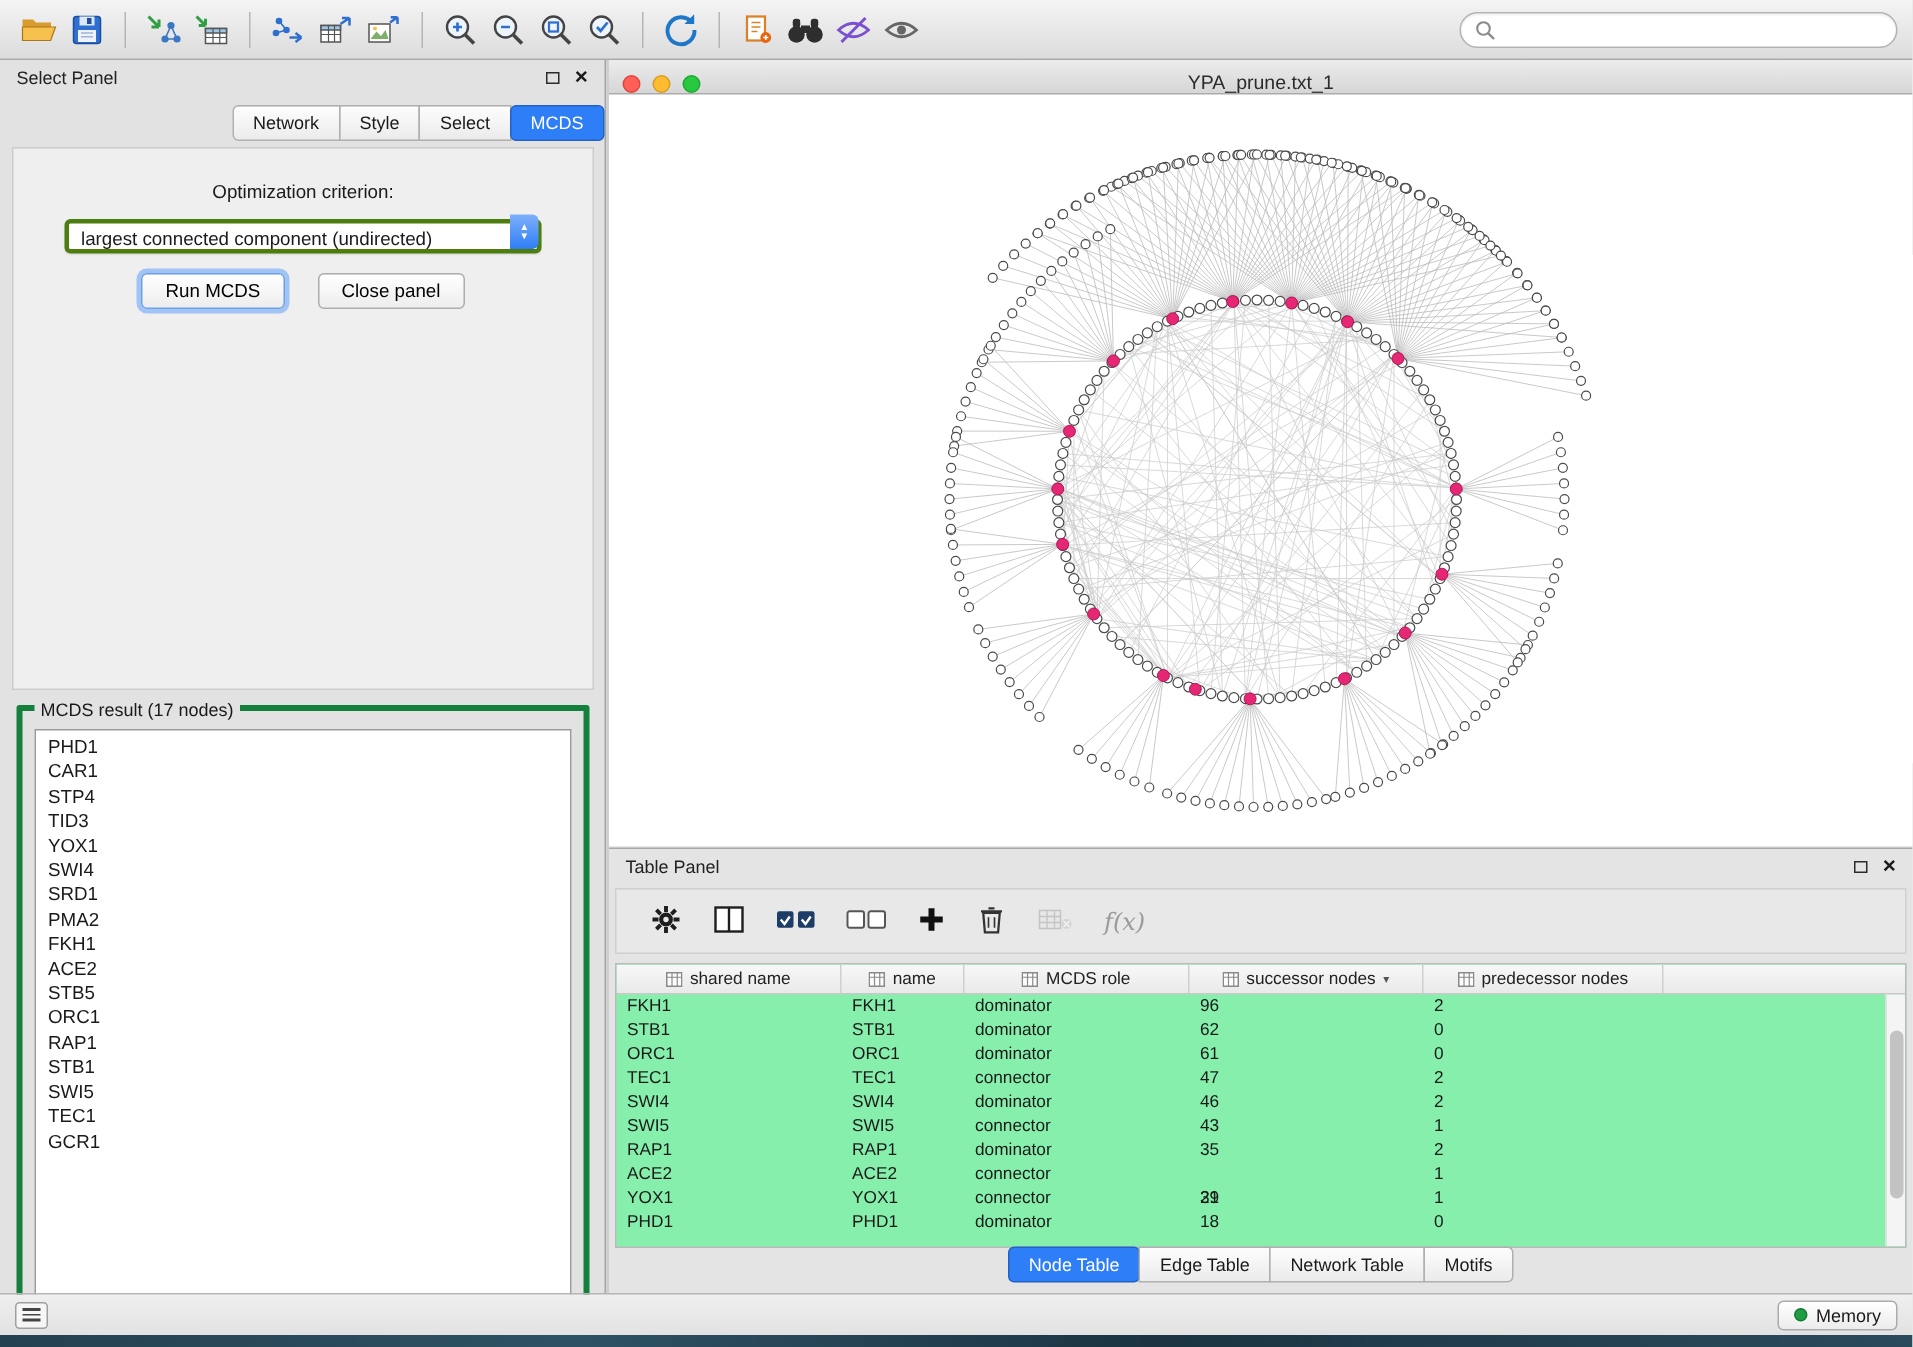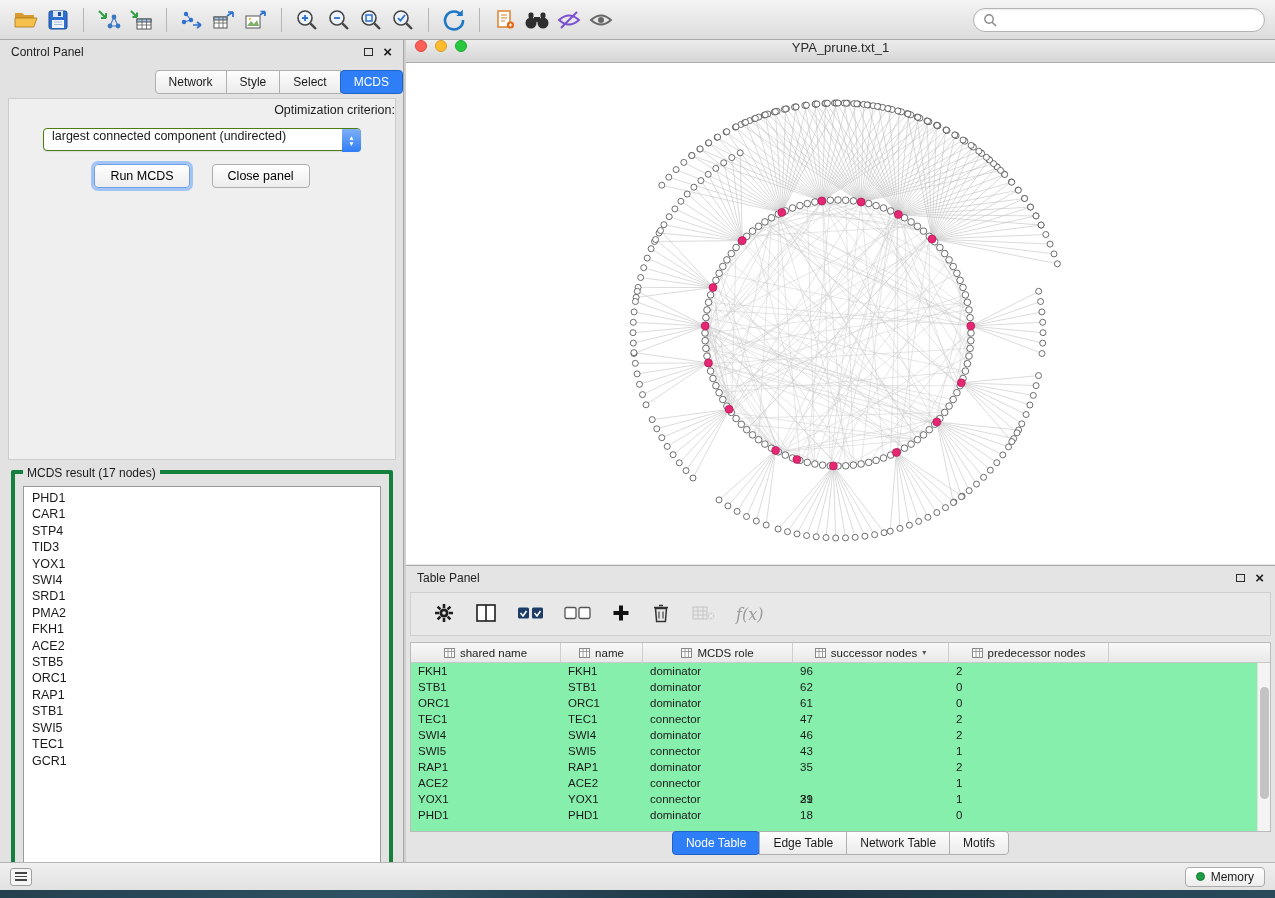--- a/index.html
+++ b/index.html
@@ -224,7 +224,7 @@
 
   <div id="control-panel">
     <div class="panel-titlebar">
-      <span>Control Panel</span>
+      <span>Select Panel</span>
       <span class="win-controls">
         <span class="float-box"></span>
         <span class="close-x">×</span>

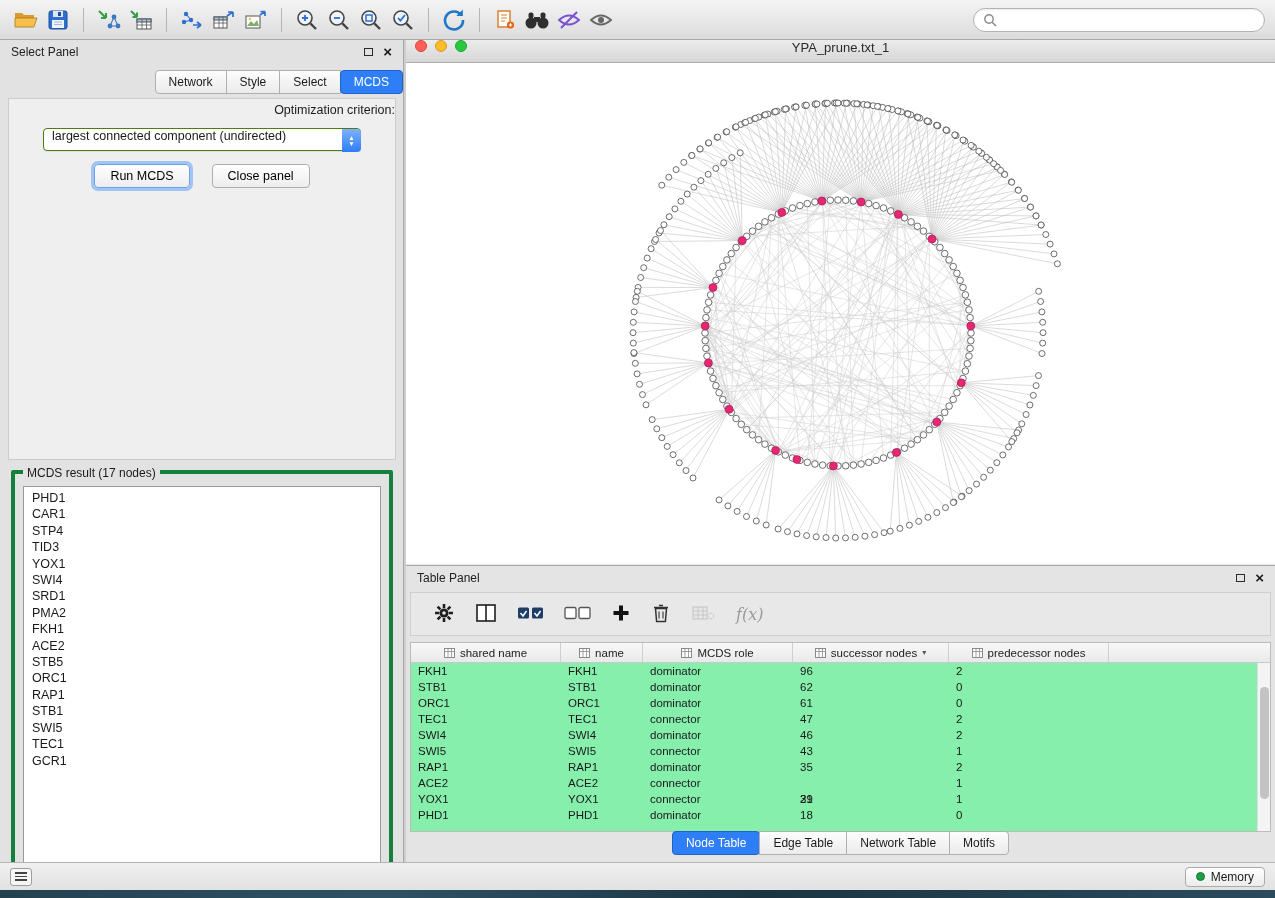--- a/index.html
+++ b/index.html
@@ -46,7 +46,7 @@
 
   
   #network-window{position:absolute;left:406px;top:40px;width:869px;height:524px;background:#fff}
-  .net-titlebar{height:23px;background:linear-gradient(#ececec,#d6d6d6);border-bottom:1px solid #ababab;display:flex;align-items:flex-start;padding:0 9px;position:relative}
+  .net-titlebar{height:23px;background:linear-gradient(#ececec,#d6d6d6);border-bottom:1px solid #ababab;display:flex;align-items:flex-end;padding:0 9px;position:relative}
   .traffic{display:flex;gap:8px;z-index:2}
   .light{width:12px;height:12px;border-radius:50%}
   .light.red{background:#ff5f57;border:0.5px solid #e0443e}

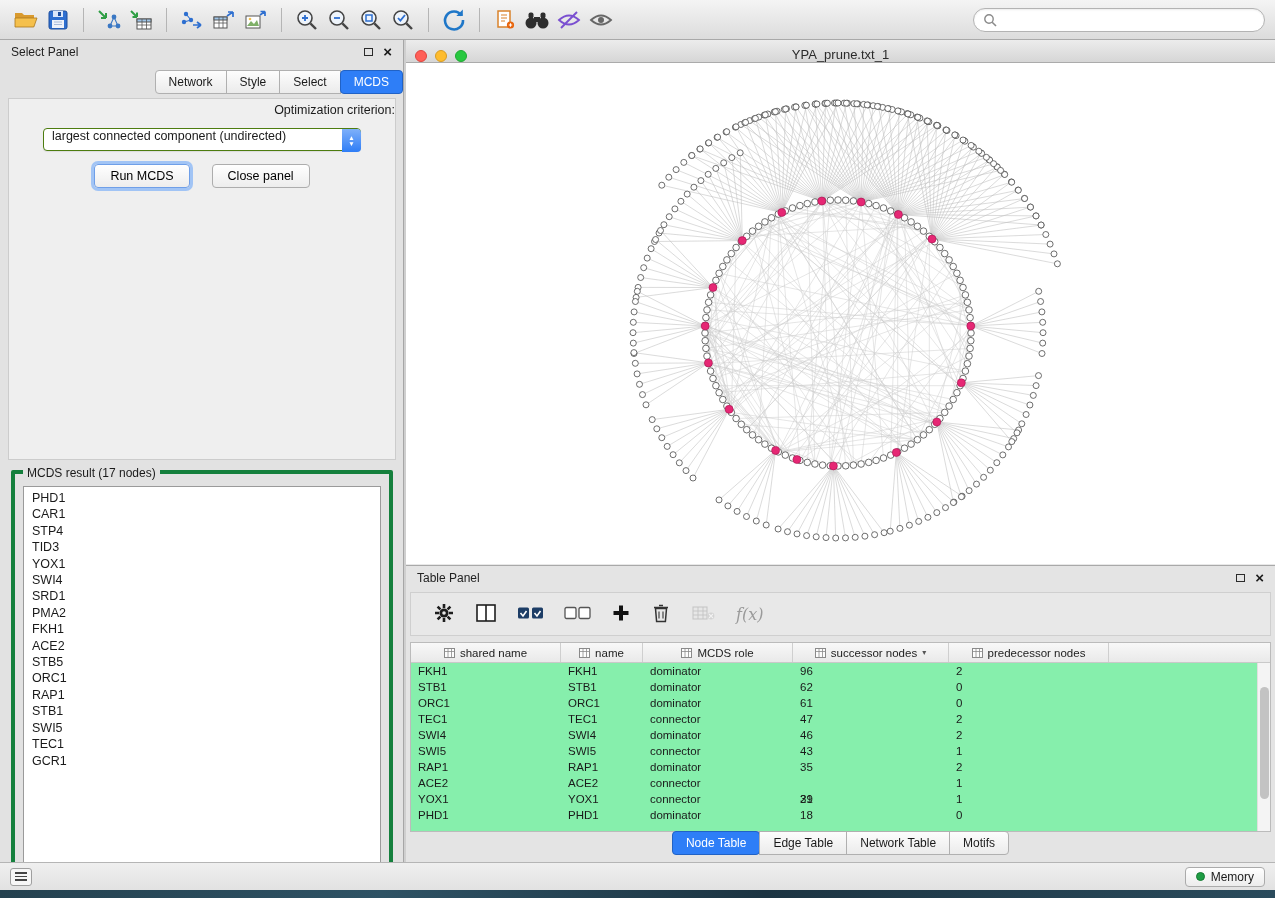--- a/index.html
+++ b/index.html
@@ -29,7 +29,7 @@
   .seg-tab:last-child{border-radius:0 4px 4px 0}
   .seg-tab.active{background:#2e7ef7;color:#fff;border-color:#2162c5;border-radius:4px}
   .cp-inner{position:absolute;left:8px;top:58px;width:388px;height:362px;background:#efefef;border:1px solid #cccccc}
-  .opt-label{text-align:right;margin-top:4px;font-size:12.5px}
+  .opt-label{text-align:center;margin-top:22px;font-size:12.5px}
   .dropdown{width:318px;height:23px;margin:11px auto 0;background:#fff;border:1px solid #4d7c0f;border-radius:4px;display:flex;align-items:flex-start;box-shadow:0 1px 1px rgba(0,0,0,.08)}
   .dd-text{flex:1;padding:0 8px;font-size:12.5px;white-space:nowrap;overflow:hidden}
   .dd-stepper{width:19px;height:23px;margin-right:-1px;background:linear-gradient(#7fb0fa,#2e7df6);border-radius:0 4px 4px 0;display:flex;flex-direction:column;align-items:center;justify-content:center;color:#fff;font-size:6.5px;line-height:6px}

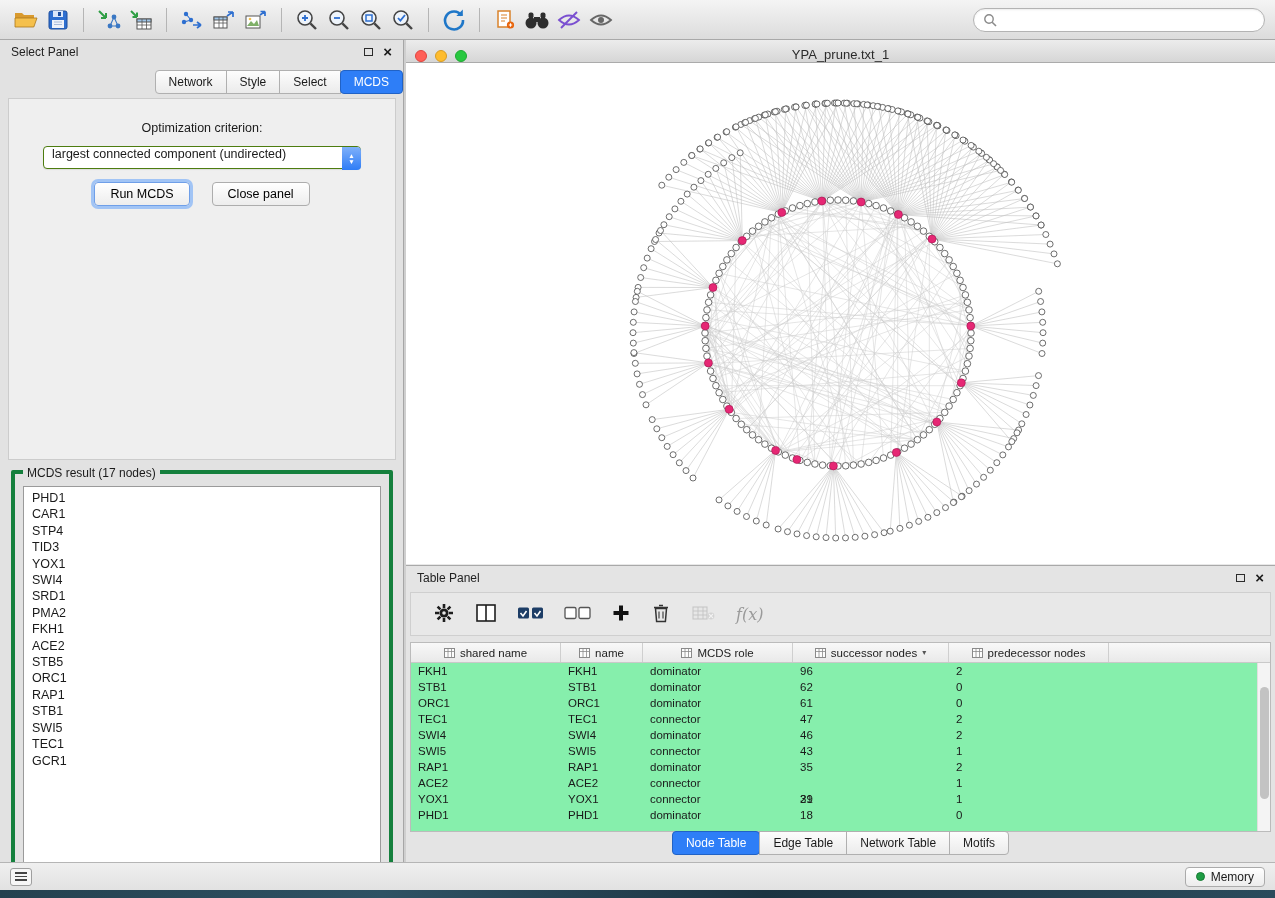--- a/index.html
+++ b/index.html
@@ -30,7 +30,7 @@
   .seg-tab.active{background:#2e7ef7;color:#fff;border-color:#2162c5;border-radius:4px}
   .cp-inner{position:absolute;left:8px;top:58px;width:388px;height:362px;background:#efefef;border:1px solid #cccccc}
   .opt-label{text-align:center;margin-top:22px;font-size:12.5px}
-  .dropdown{width:318px;height:23px;margin:11px auto 0;background:#fff;border:1px solid #4d7c0f;border-radius:4px;display:flex;align-items:flex-start;box-shadow:0 1px 1px rgba(0,0,0,.08)}
+  .dropdown{width:318px;height:23px;margin:11px auto 0;background:#fff;border:3px solid #4d7c0f;border-radius:4px;display:flex;align-items:flex-end;box-shadow:0 1px 1px rgba(0,0,0,.08)}
   .dd-text{flex:1;padding:0 8px;font-size:12.5px;white-space:nowrap;overflow:hidden}
   .dd-stepper{width:19px;height:23px;margin-right:-1px;background:linear-gradient(#7fb0fa,#2e7df6);border-radius:0 4px 4px 0;display:flex;flex-direction:column;align-items:center;justify-content:center;color:#fff;font-size:6.5px;line-height:6px}
   .btn-row{display:flex;justify-content:center;gap:22px;margin-top:13px}

